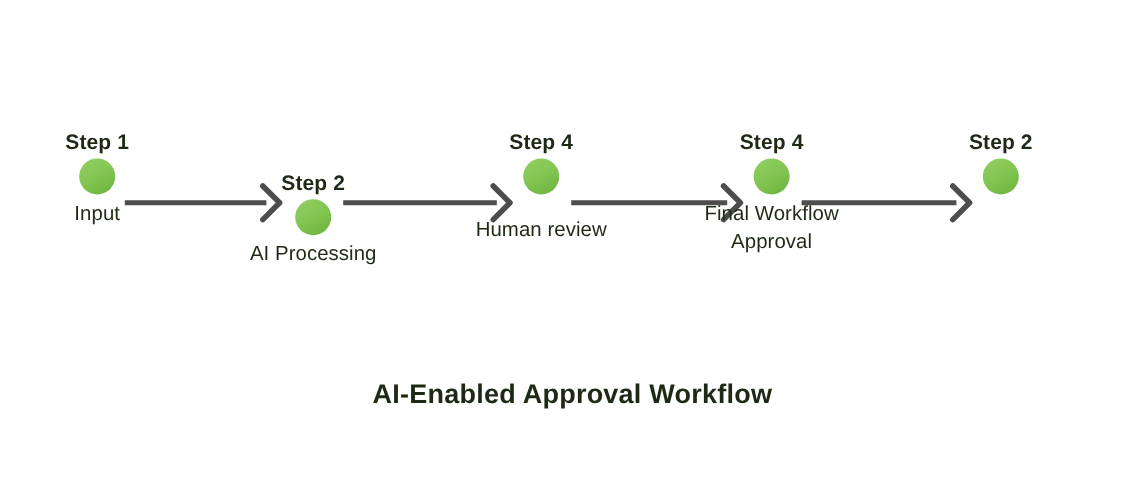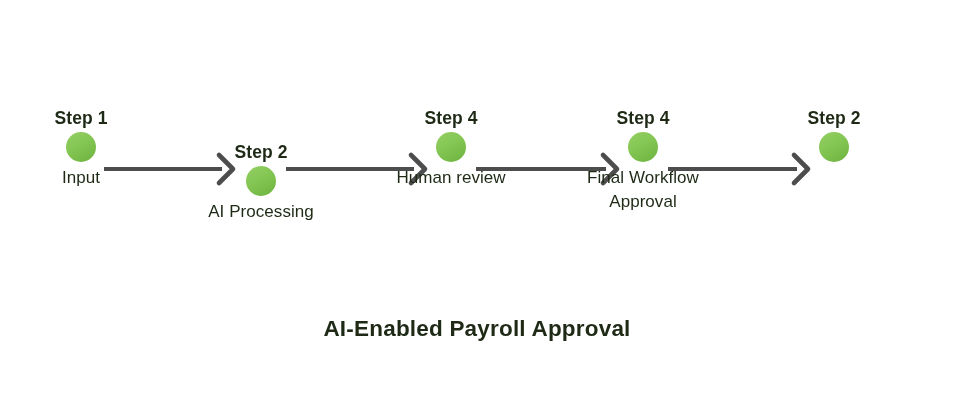--- a/index.html
+++ b/index.html
@@ -129,7 +129,7 @@
     <div class="step-dot-wrap">
       <div class="step-dot"></div>
     </div>
-    <div class="step-label" style="max-width:170px; margin:0 auto;">Human review</div>
+    <div class="step-label" style="max-width:170px; margin:14px auto;">Human review</div>
   </div>
 
   <div class="step-node" style="left:643px; top:110px;">

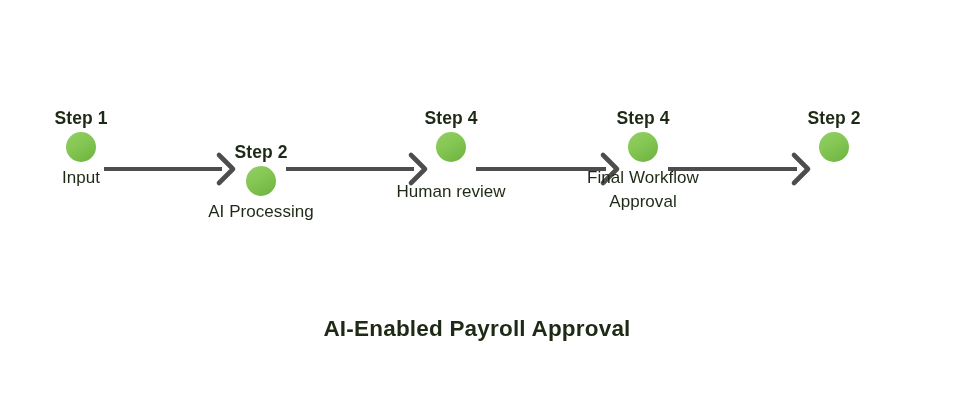--- a/index.html
+++ b/index.html
@@ -147,7 +147,7 @@
     </div>
   </div>
 
-  <div id="workflow-title">AI-Enabled Payroll Approval</div>
+  <div id="workflow-title">AI-Enabled Approval Workflow</div>
 
 </div>
 

